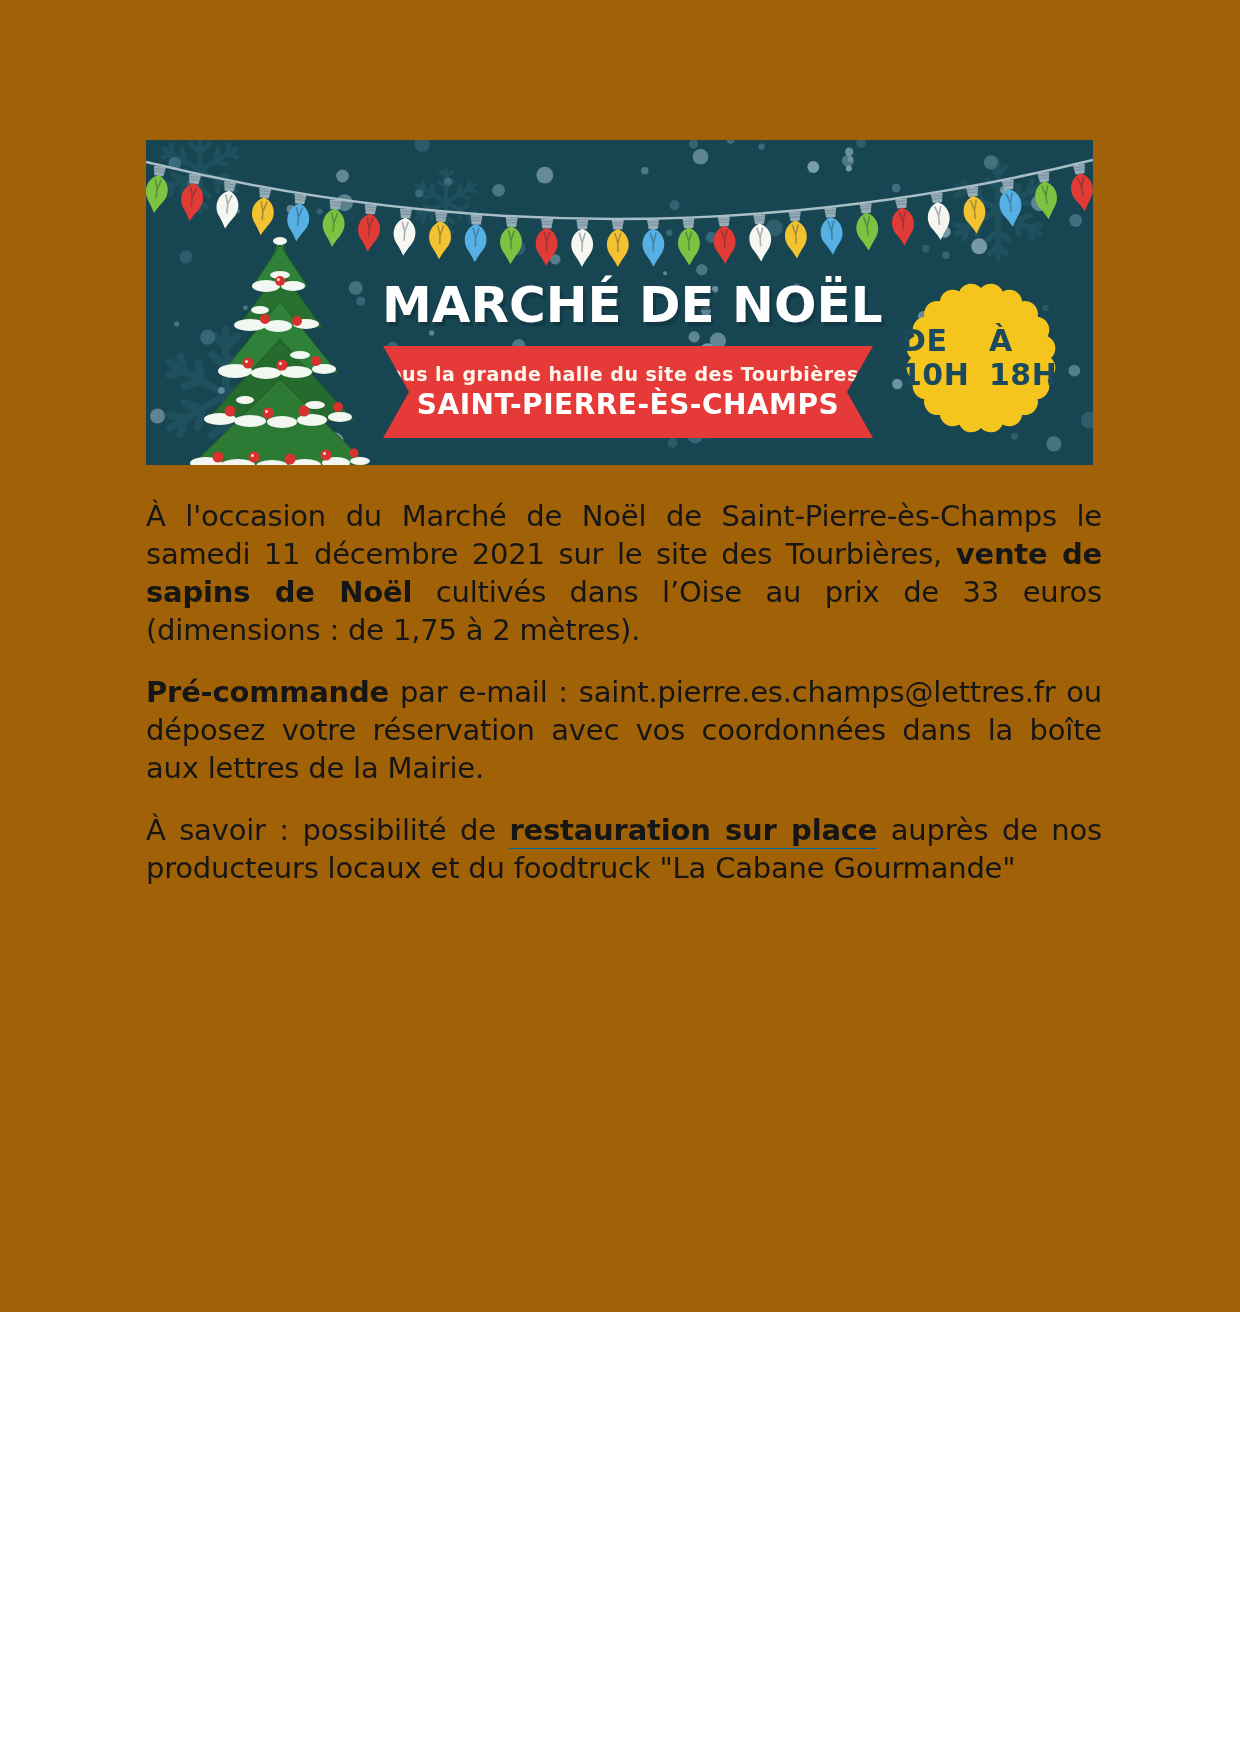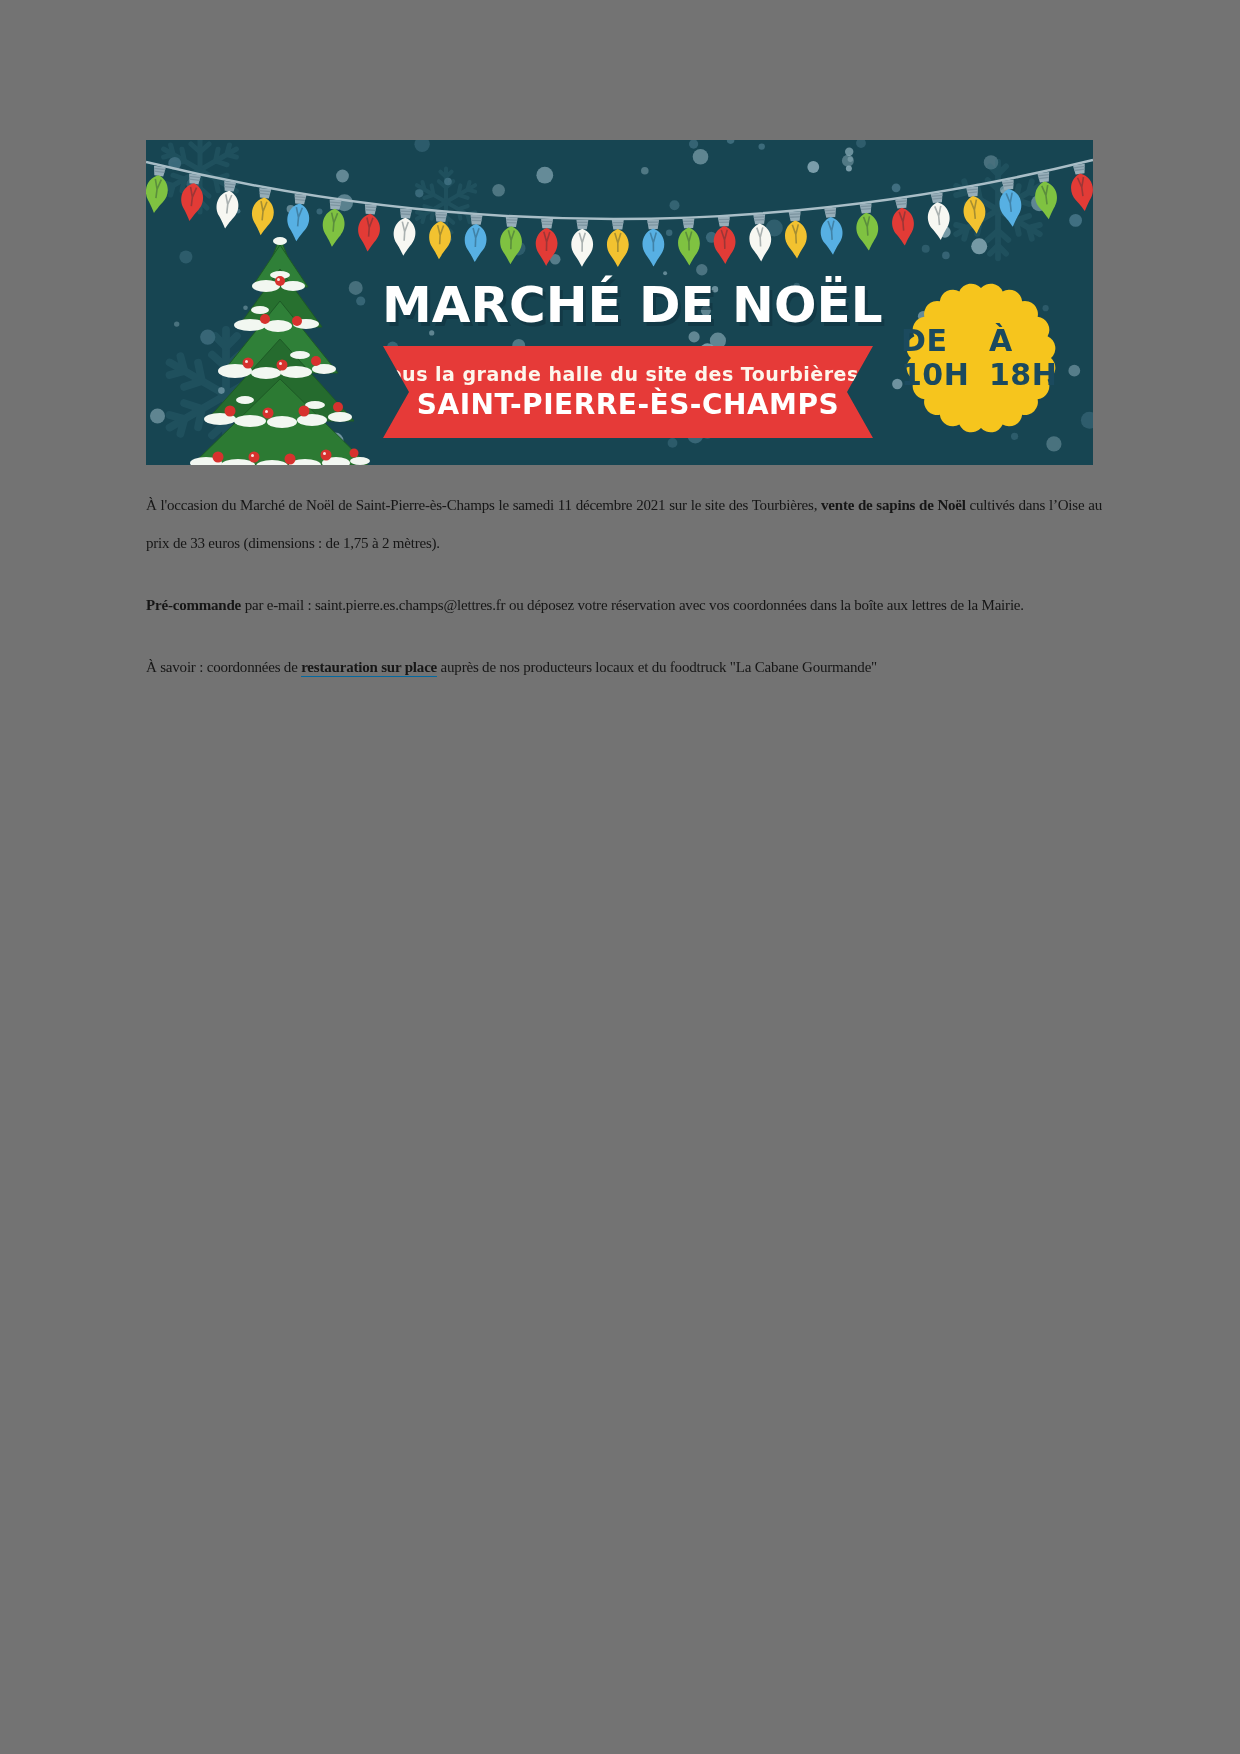--- a/index.html
+++ b/index.html
@@ -3,7 +3,7 @@
 <meta charset="utf-8">
 <style>
   html,body{margin:0;padding:0;background:#ffffff;}
-  .page{position:relative;width:1240px;height:1754px;background:#737373;overflow:hidden;
+  .page{position:relative;width:1240px;height:1312px;background:#a16207;overflow:hidden;
         font-family:"DejaVu Sans",sans-serif;}
   
   .banner{position:absolute;left:146px;top:140px;width:947px;height:325px;overflow:hidden;}

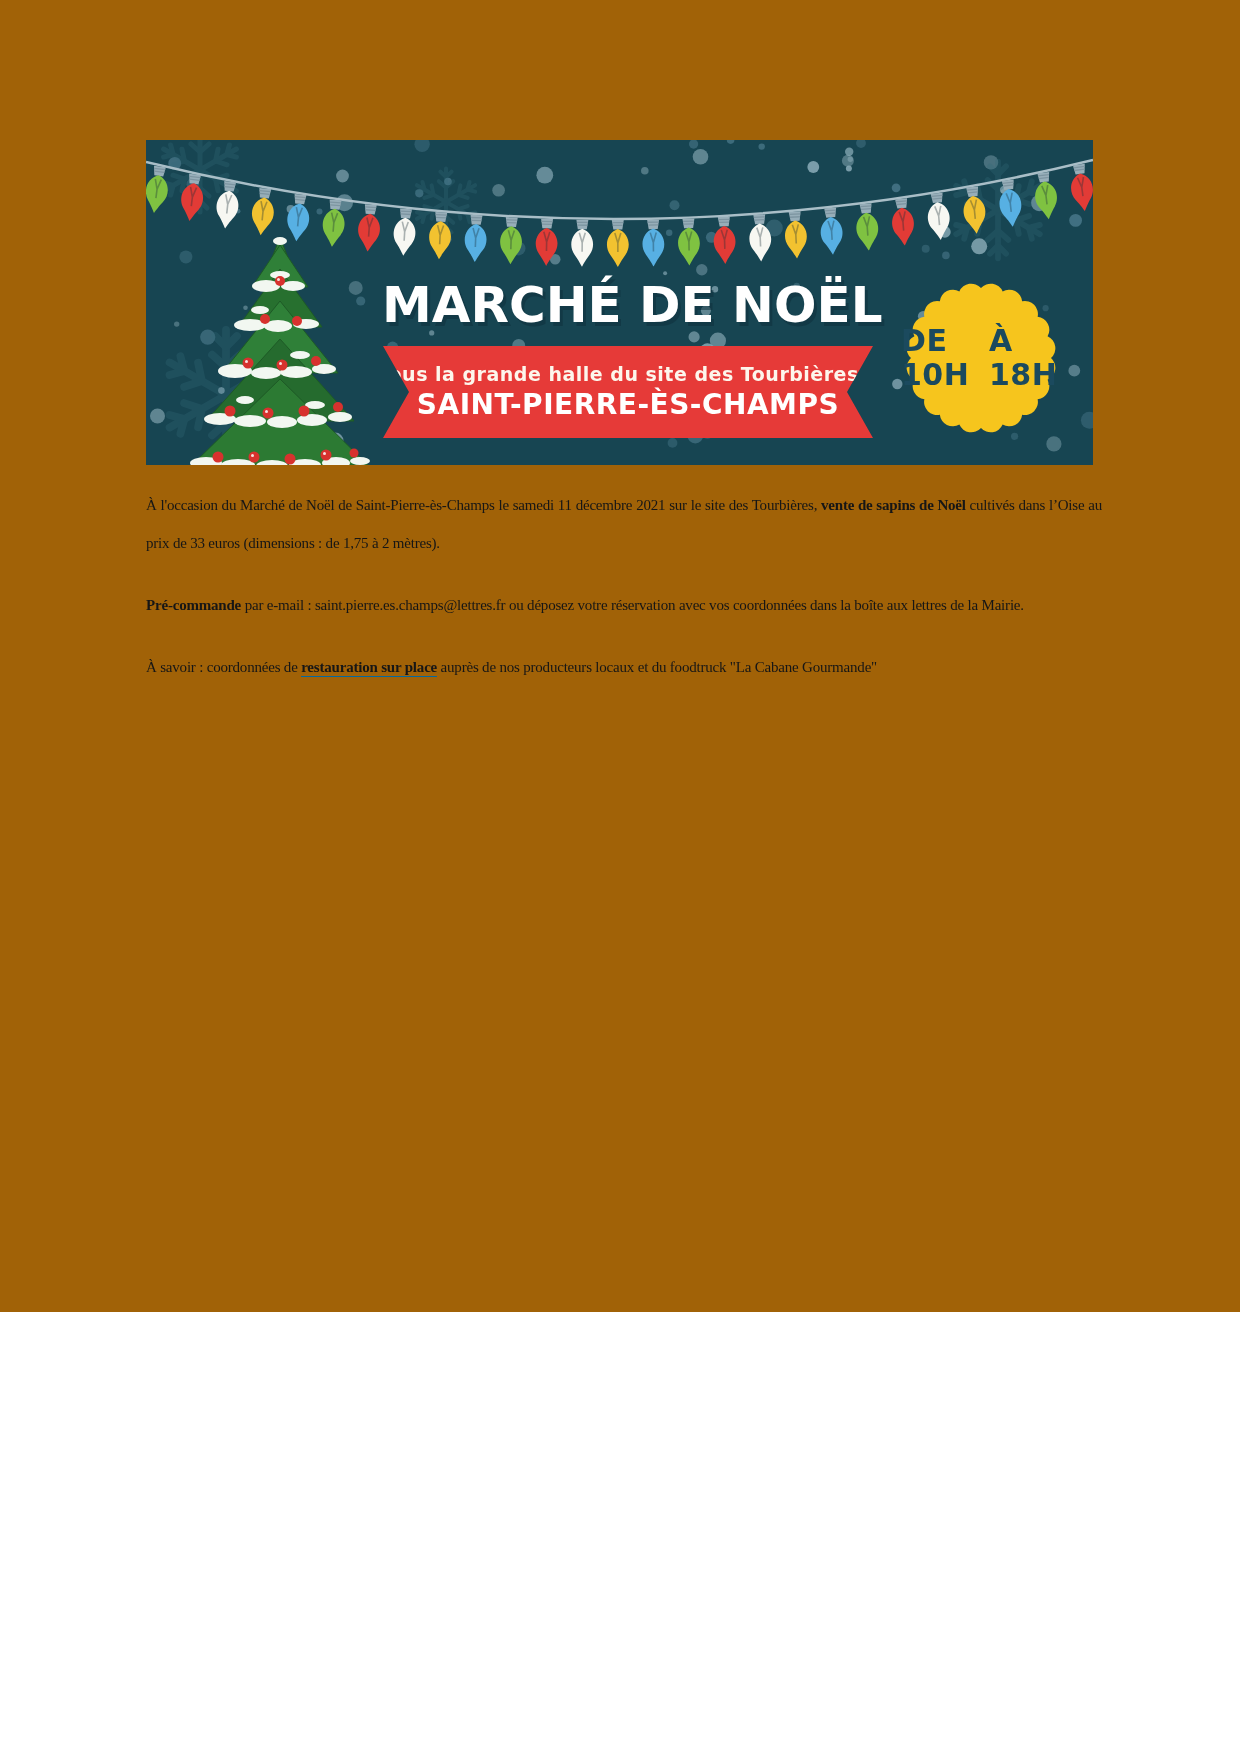--- a/index.html
+++ b/index.html
@@ -21,8 +21,8 @@
   .badge-text{position:absolute;inset:0;display:flex;flex-direction:row;justify-content:center;
         align-items:center;font-weight:bold;font-size:30px;line-height:34px;letter-spacing:.5px;}
   
-  .content{position:absolute;left:146px;top:486px;width:956px;color:#161616;
-        font-size:15px;line-height:38px;letter-spacing:-0.2px;font-family:Liberation Serif, serif;}
+  .content{position:absolute;left:146px;top:497px;width:956px;color:#161616;
+        font-size:29px;line-height:38px;letter-spacing:-0.2px;}
   .content p{margin:0 0 24px 0;text-align:justify;}
   .content p.gap-before{margin-top:24px;}
   .run-bold{font-weight:bold;}

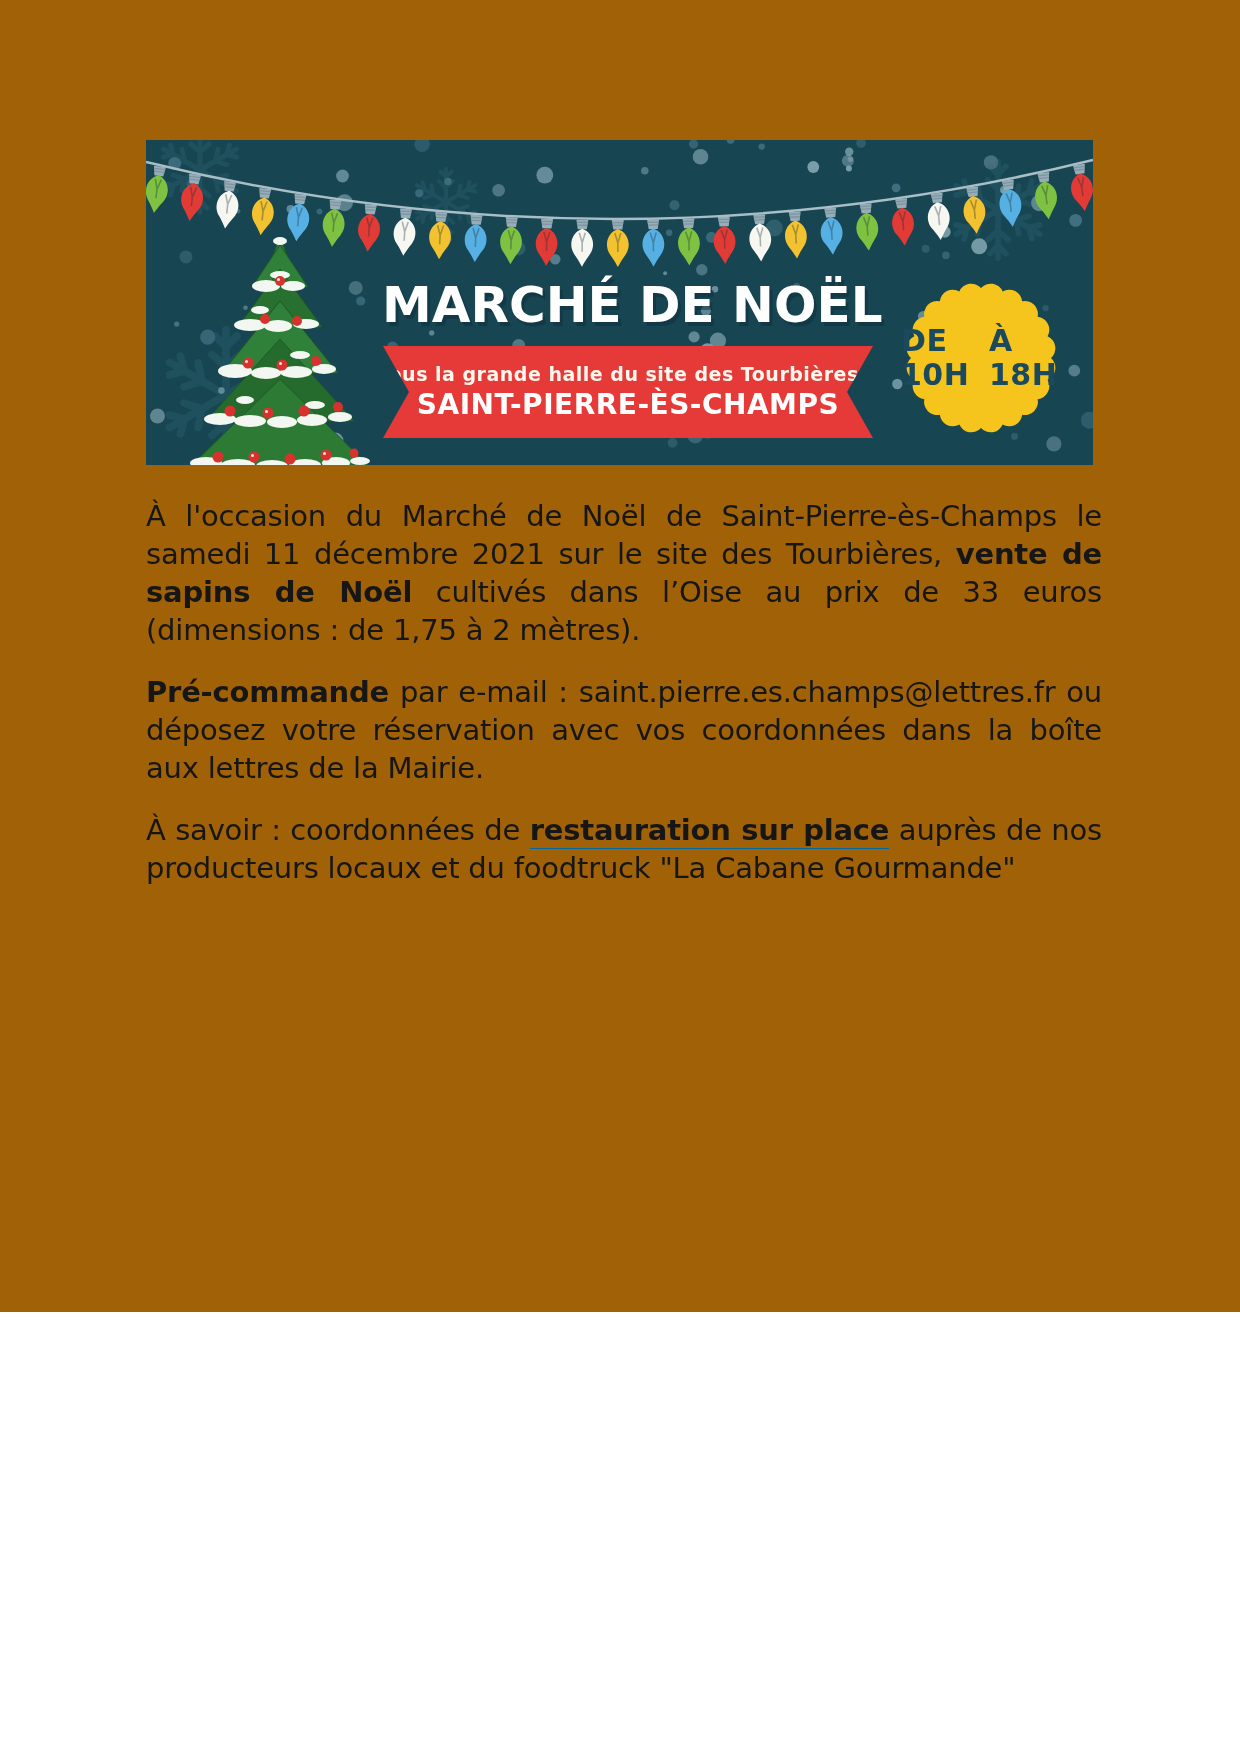--- a/index.html
+++ b/index.html
@@ -275,7 +275,7 @@
 
     <p><span class="run-bold">Pré-commande</span><span> par e-mail : saint.pierre.es.champs@lettres.fr ou déposez votre réservation avec vos coordonnées dans la boîte aux lettres de la Mairie.</span></p>
 
-    <p class="gap-before"><span>À savoir : coordonnées de </span><span class="run-bold run-underline">restauration sur place</span><span> auprès de nos producteurs locaux et du foodtruck "La Cabane Gourmande"</span></p>
+    <p class="gap-before"><span>À savoir : possibilité de </span><span class="run-bold run-underline">restauration sur place</span><span> auprès de nos producteurs locaux et du foodtruck "La Cabane Gourmande"</span></p>
   </div>
 </div>
 

